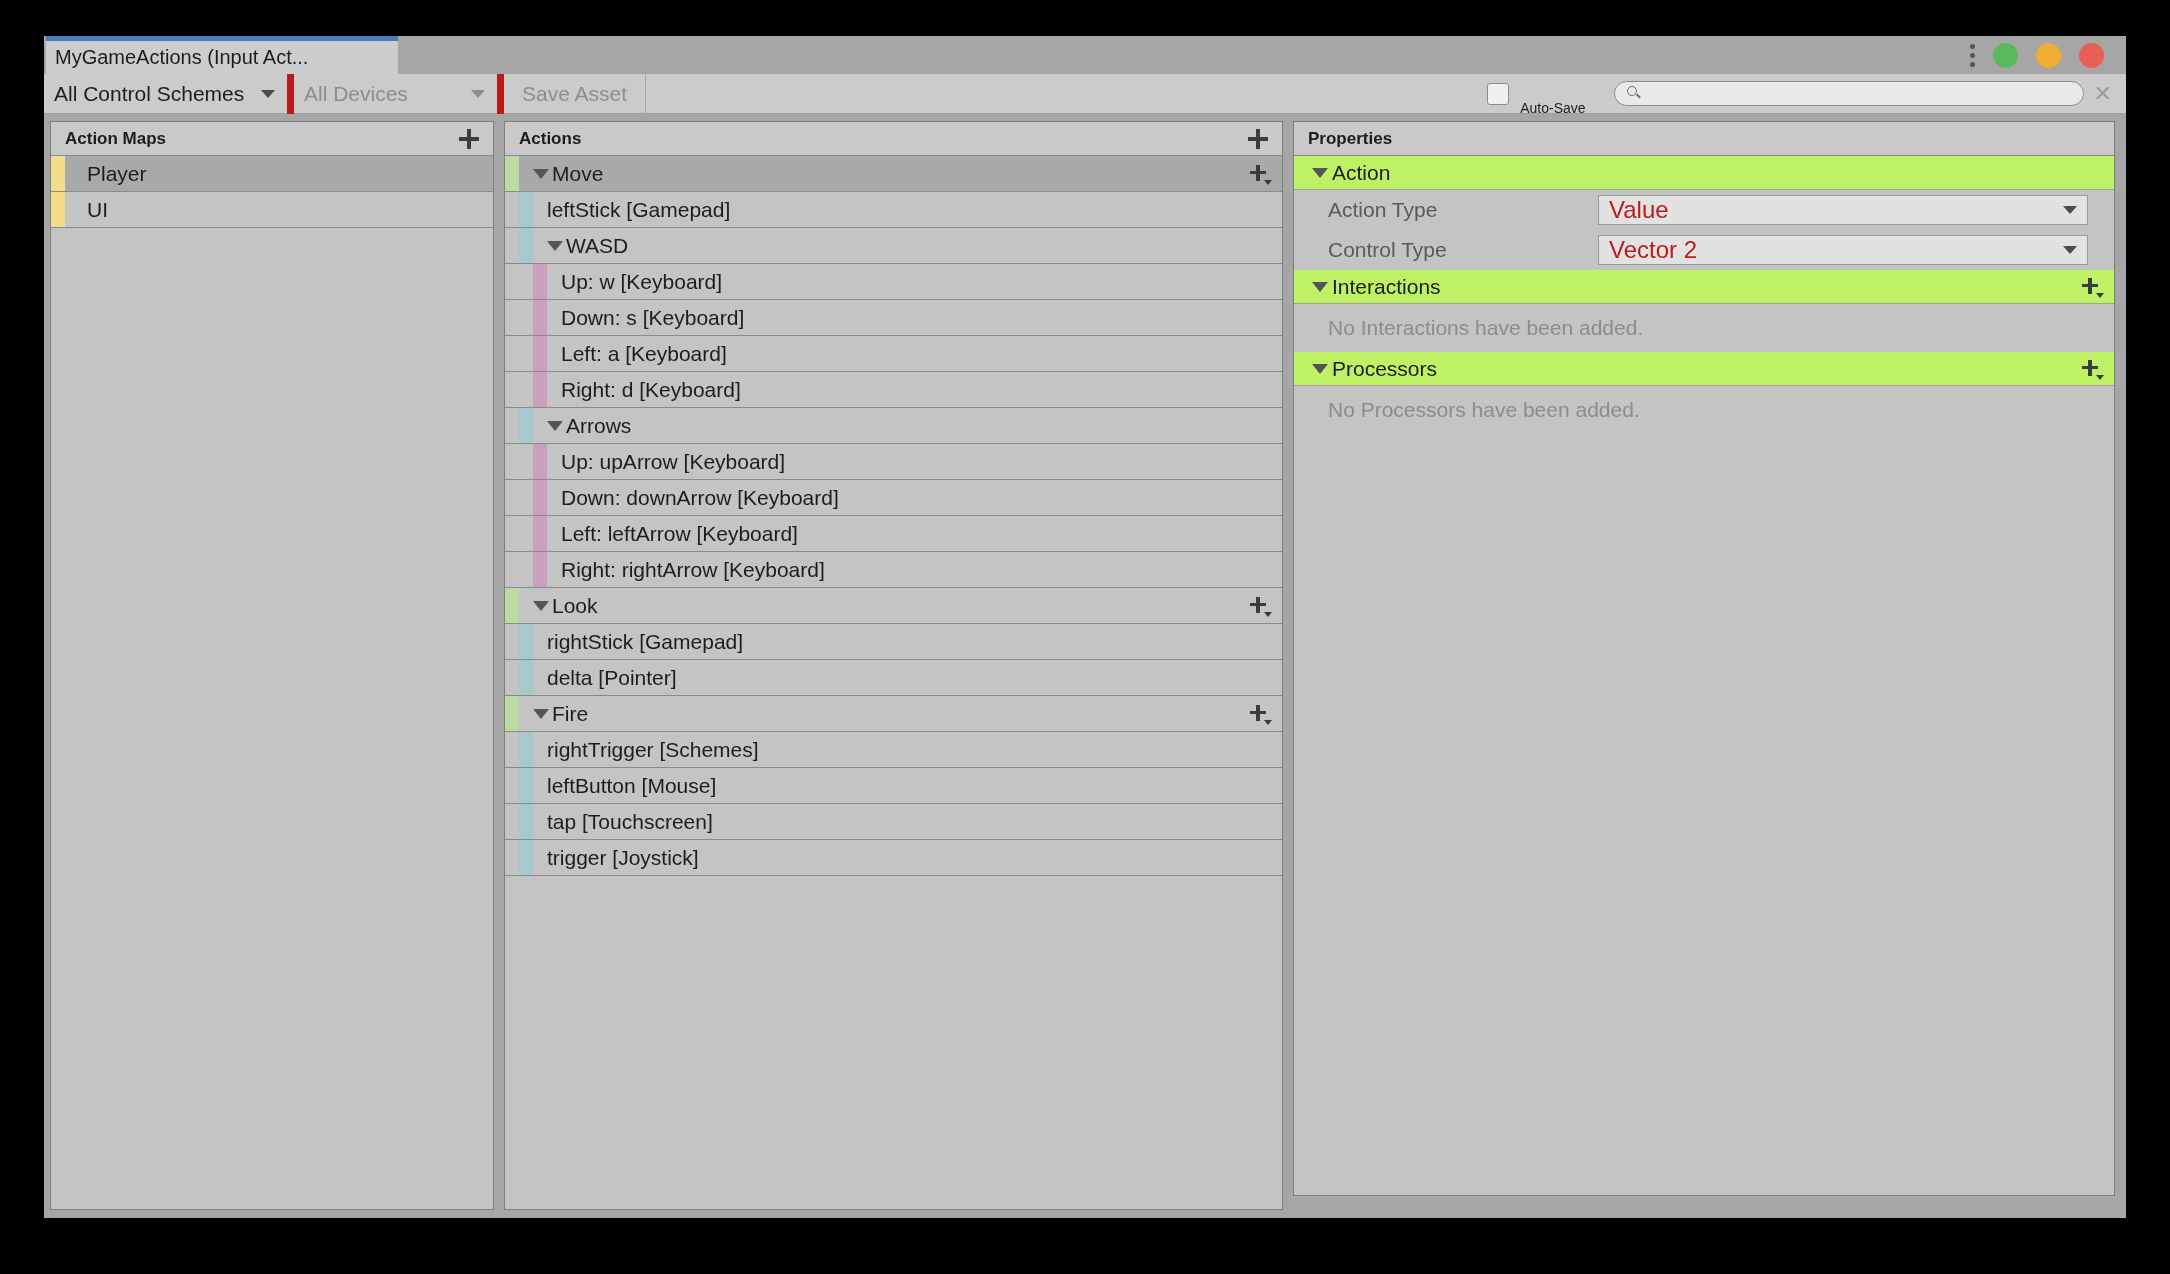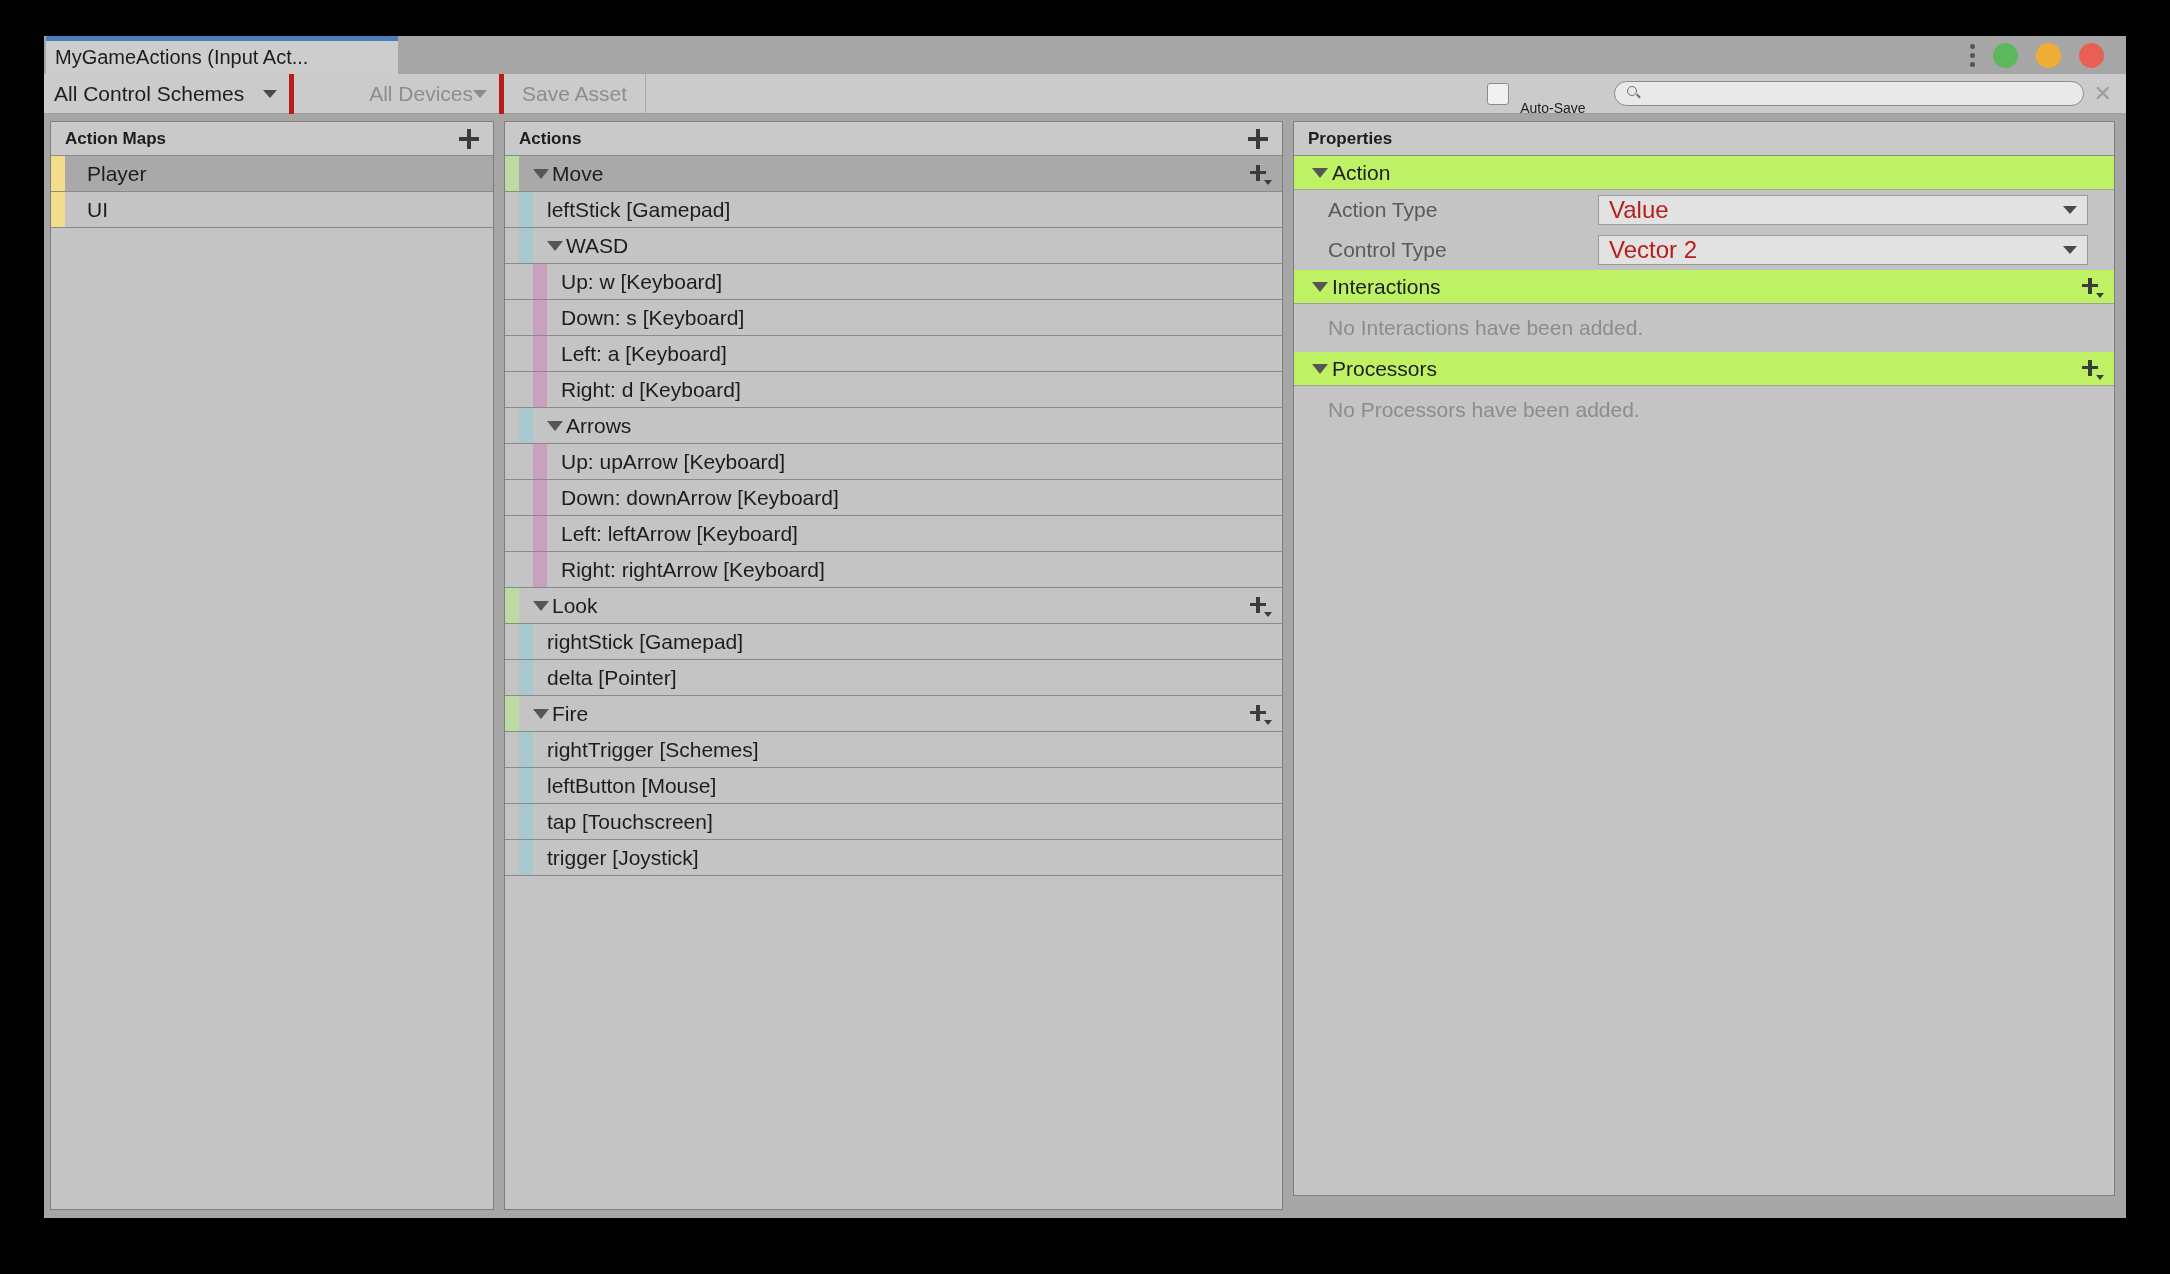--- a/index.html
+++ b/index.html
@@ -58,9 +58,9 @@
   .tb-dropdown {
     height: 40px; display: flex; align-items: center;
     padding: 0 12px 0 10px;
-    border-right: 5px solid #b91c1c;
+    border-right: 7px solid #b91c1c;
     font-size: 21px; color: #1d1d1d;
-    gap: 0;
+    gap: 8px;
   }
   .tb-dropdown.disabled { color: #8d8d8d; }
   .tb-dropdown .caret {

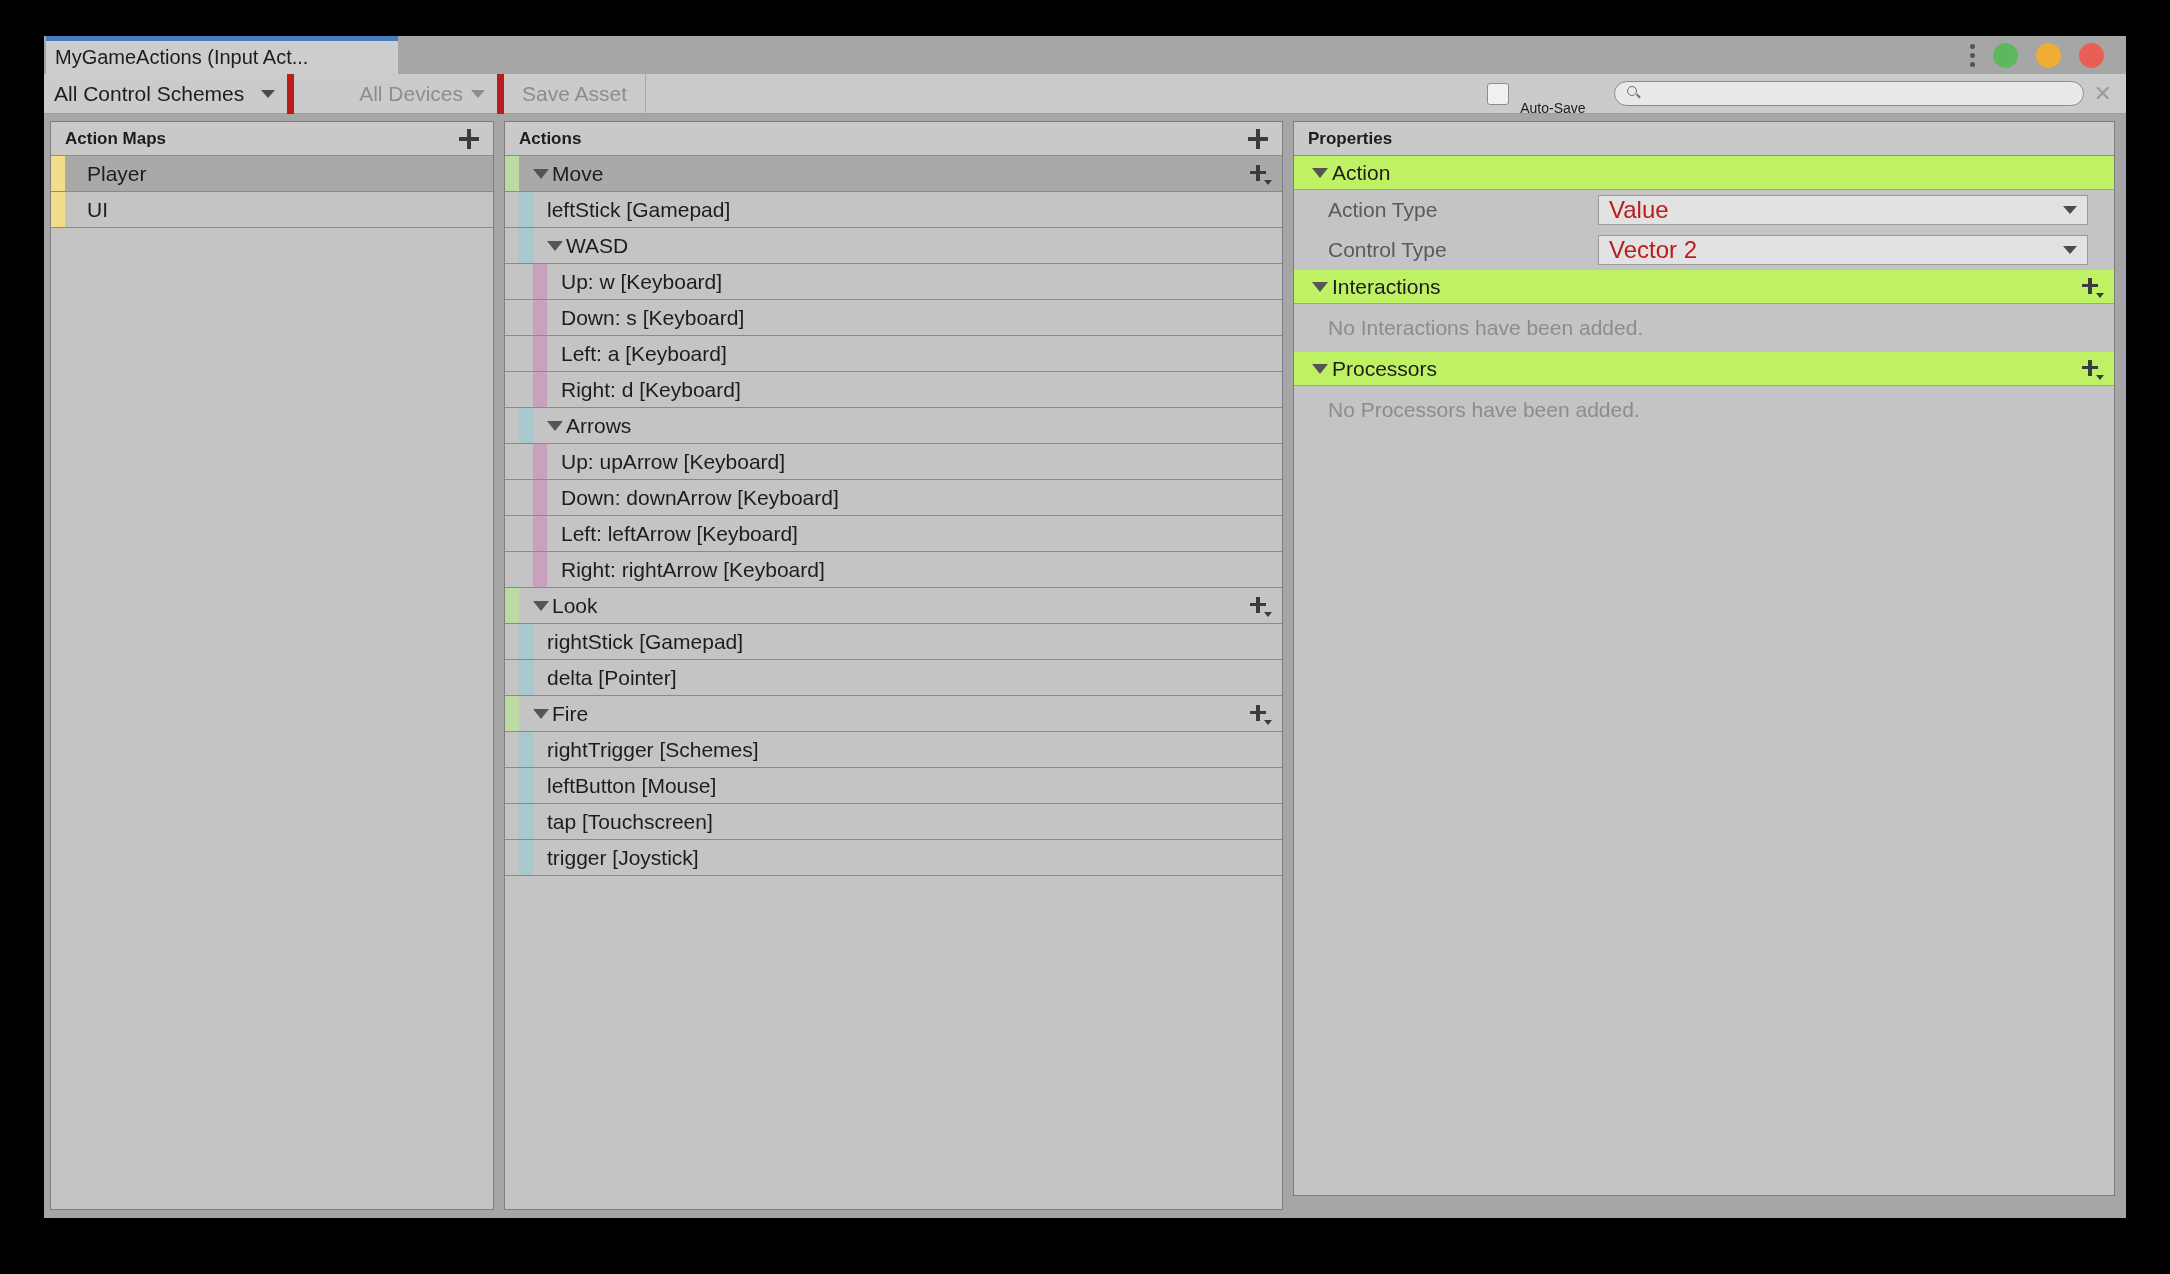--- a/index.html
+++ b/index.html
@@ -71,7 +71,7 @@
   }
   .tb-dropdown.disabled .caret { border-top-color: #8d8d8d; }
   #dd-control-schemes { min-width: 250px; justify-content: space-between; }
-  #dd-devices { width: 210px; justify-content: flex-end; }
+  #dd-devices { width: 210px; justify-content: space-between; }
   #save-asset {
     height: 40px; display: flex; align-items: center;
     padding: 0 18px;

